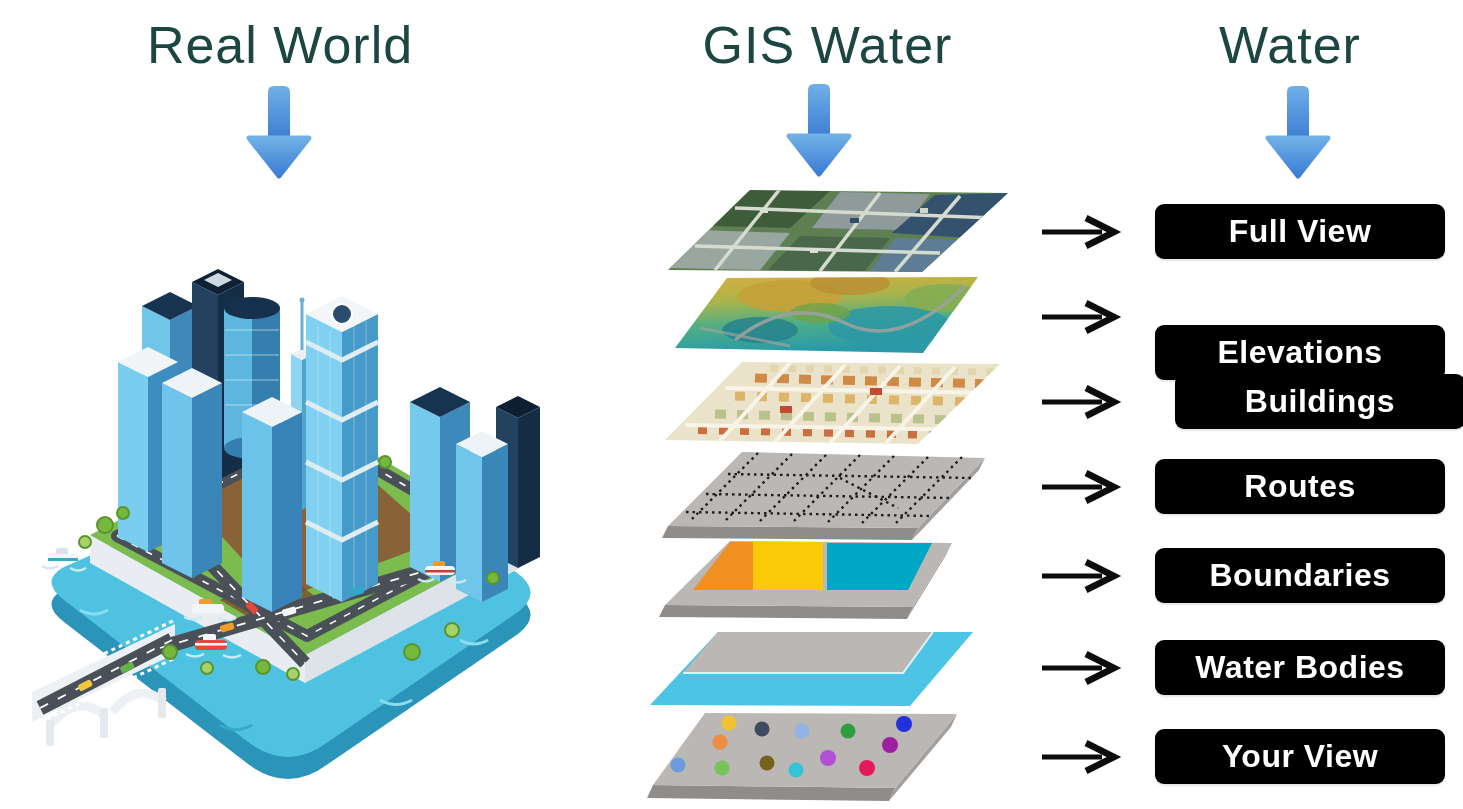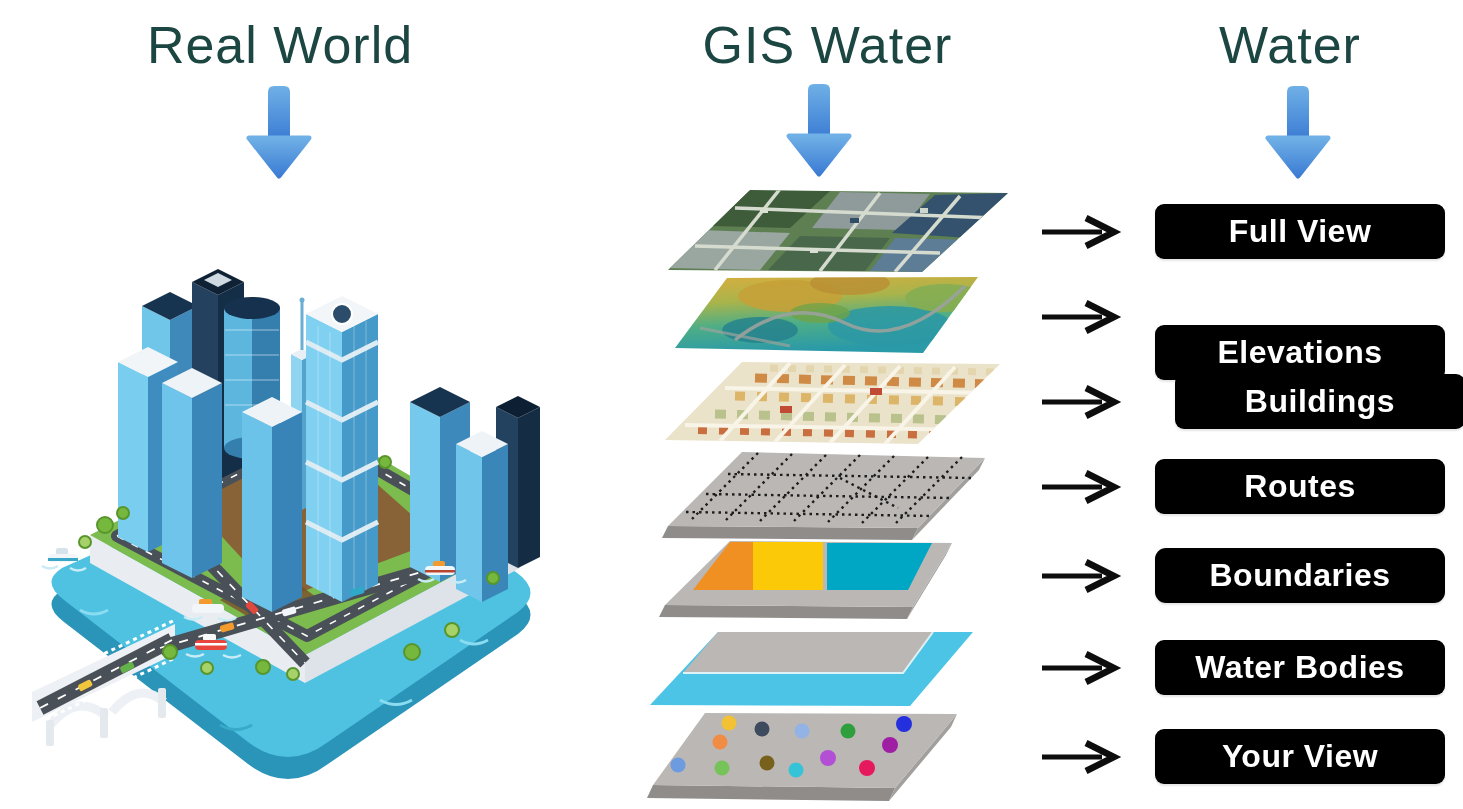--- a/index.html
+++ b/index.html
@@ -34,7 +34,7 @@
   #lbl-1{top:289px;margin-top:36px;} #arr-1{top:297px;}
   #lbl-2{top:374px;margin-left:20px;} #arr-2{top:382px;}
   #lbl-3{top:459px;} #arr-3{top:467px;}
-  #lbl-4{top:548px;border-radius:11px;} #arr-4{top:556px;}
+  #lbl-4{top:548px;} #arr-4{top:556px;}
   #lbl-5{top:640px;} #arr-5{top:648px;}
   #lbl-6{top:729px;} #arr-6{top:737px;}
 </style>

